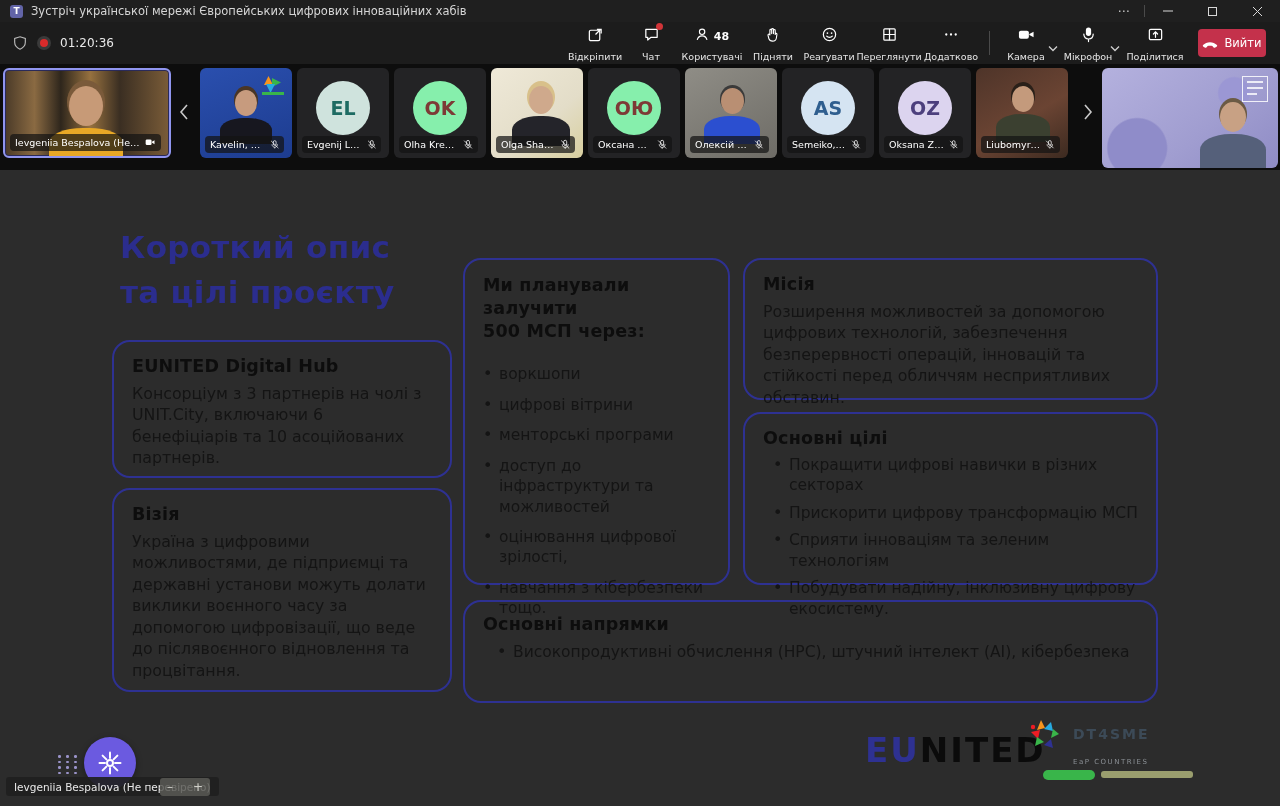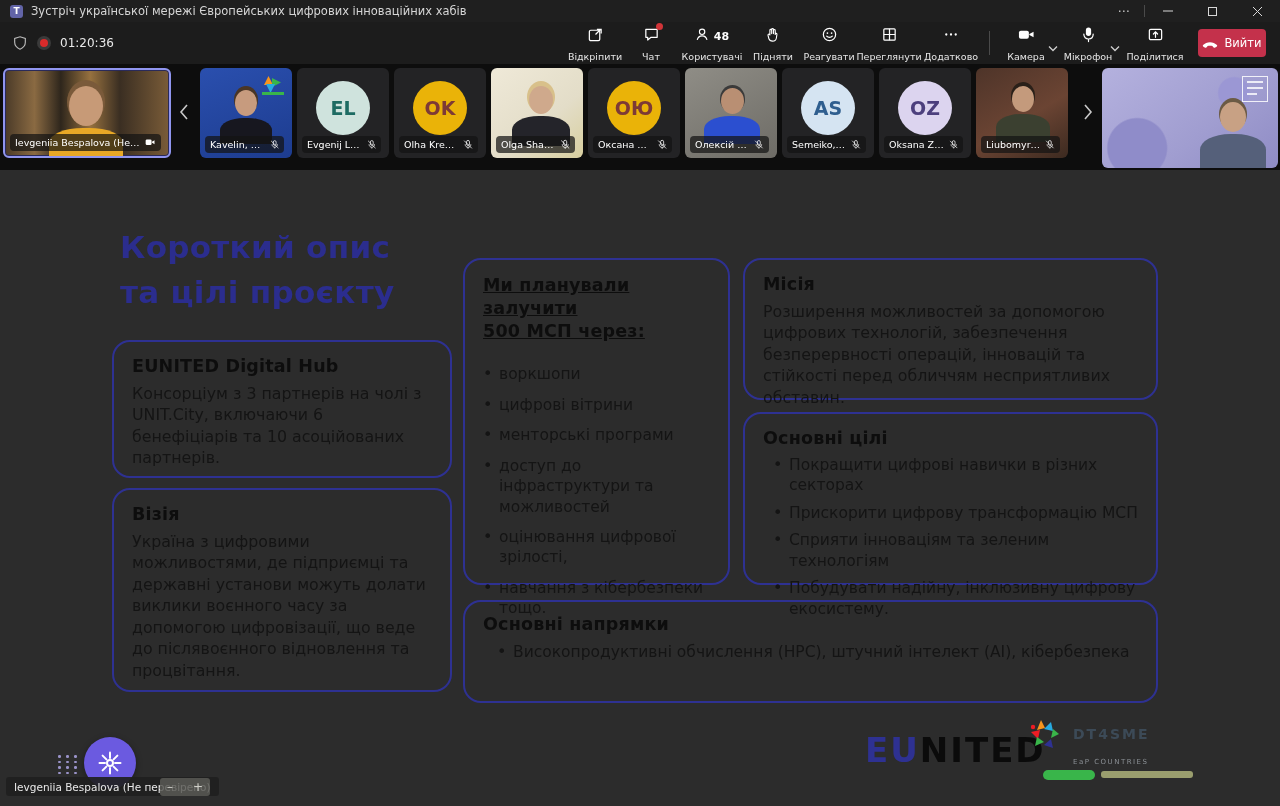--- a/index.html
+++ b/index.html
@@ -45,7 +45,7 @@
   .circle { position:absolute; left:50%; top:44%; transform:translate(-50%,-50%); width:54px; height:54px;
             border-radius:50%; display:flex; align-items:center; justify-content:center; font-size:19px; font-weight:bold; }
   .c-el { background:#cfe3dd; color:#1d6b62; }
-  .c-ok { background:#eab308; color:#7d3a36; }
+  .c-ok { background:#86efac; color:#7d3a36; }
   .c-as { background:#d5e4f2; color:#2f5e8f; }
   .c-oz { background:#dcd4ef; color:#4c3f7d; }
   .head { position:absolute; border-radius:50%; }

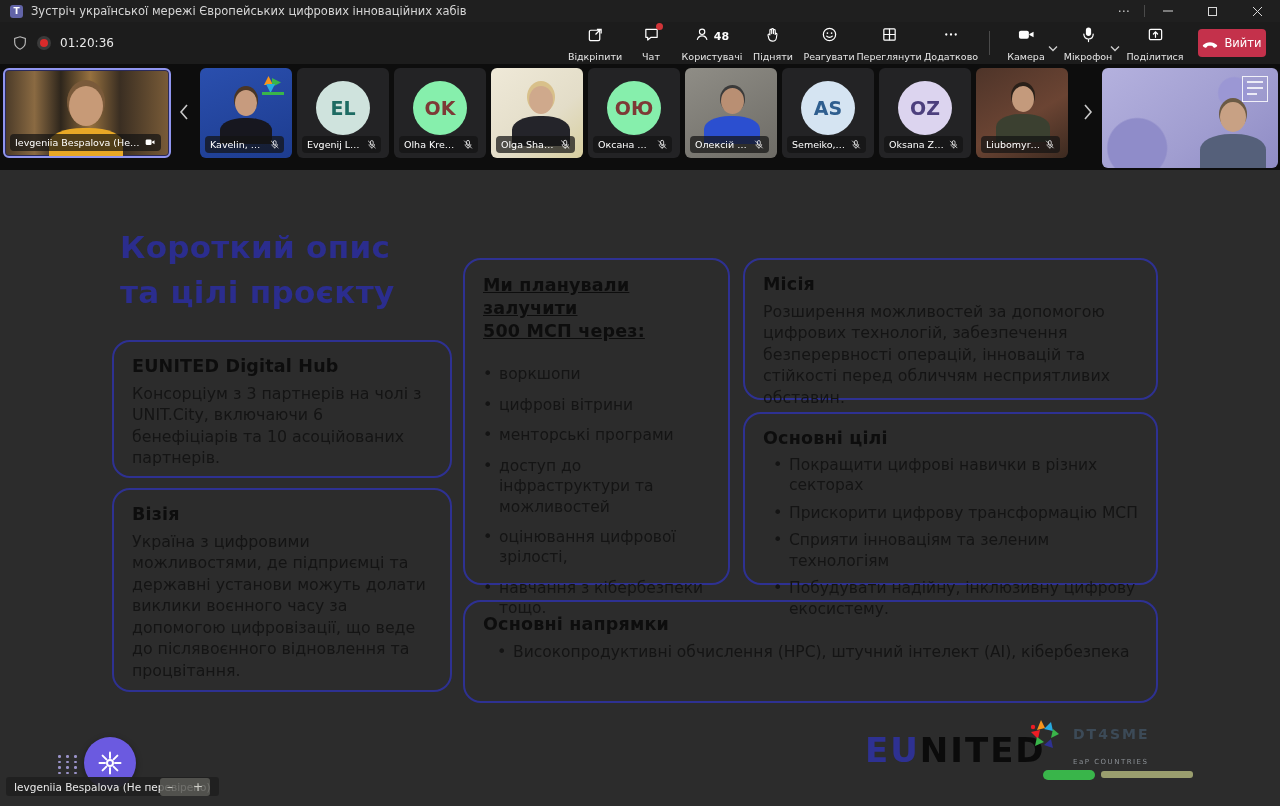--- a/index.html
+++ b/index.html
@@ -92,7 +92,7 @@
   .b-hub { left:37px; top:170px; width:340px; height:138px; }
   .b-vis { left:37px; top:318px; width:340px; height:204px; }
   .b-plan { left:388px; top:88px; width:267px; height:327px; }
-  .b-plan h3 { line-height:1.3;text-decoration:underline; }
+  .b-plan h3 { line-height:1.3; }
   .b-plan ul { margin-top:22px; }
   .b-plan li { margin-bottom:10px; }
   .b-mis { left:668px; top:88px; width:415px; height:142px; }

